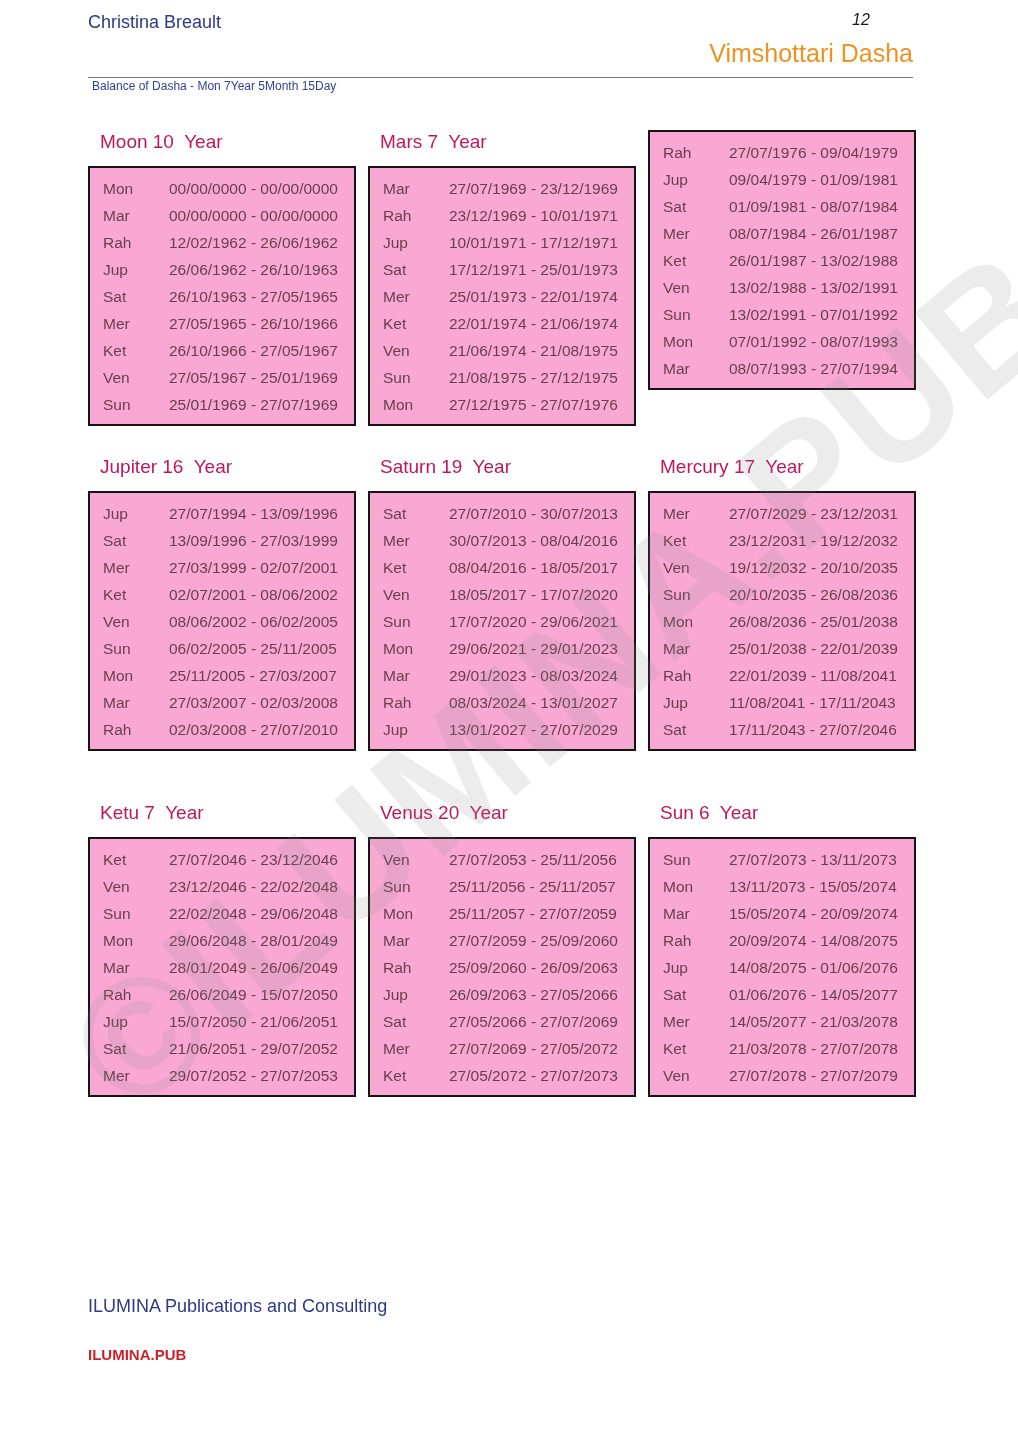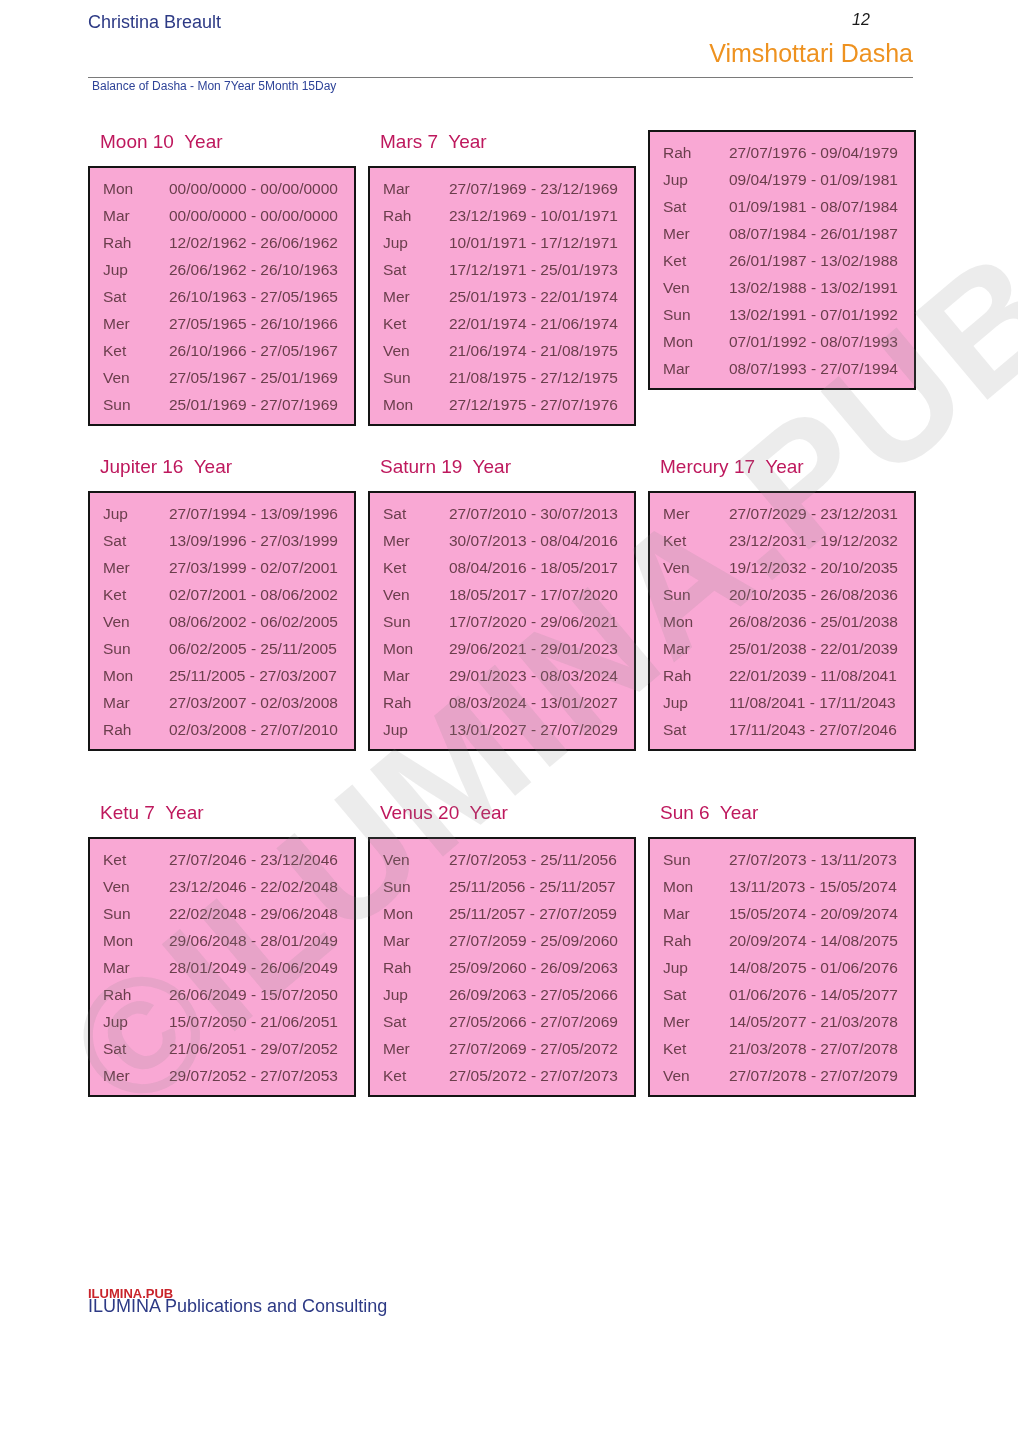--- a/index.html
+++ b/index.html
@@ -46,7 +46,7 @@
 
   
   .pub  { position: absolute; left: 88px; top: 1296px; font-size: 18px; color: #2d3a85; }
-  .site { position: absolute; left: 88px; top: 1286px; font-size: 13px; font-weight: bold; color: #c9242b; }
+  .site { position: absolute; left: 88px; top: 1346px; font-size: 15px; font-weight: bold; color: #c9242b; }
 
   
   .watermark {

